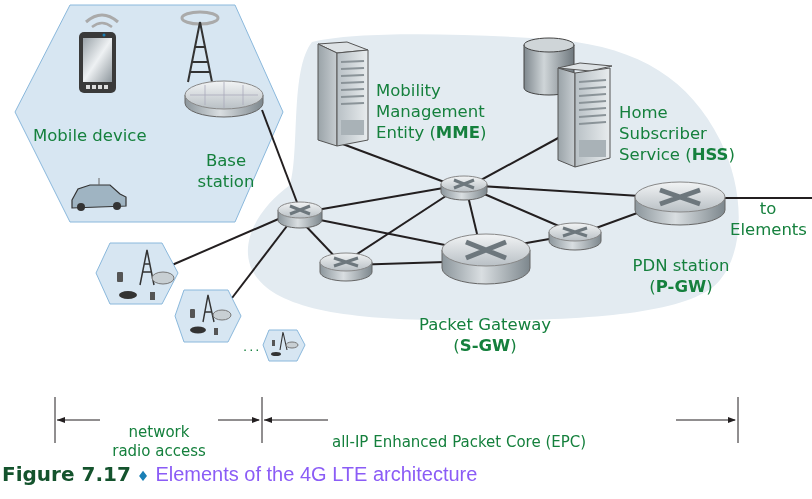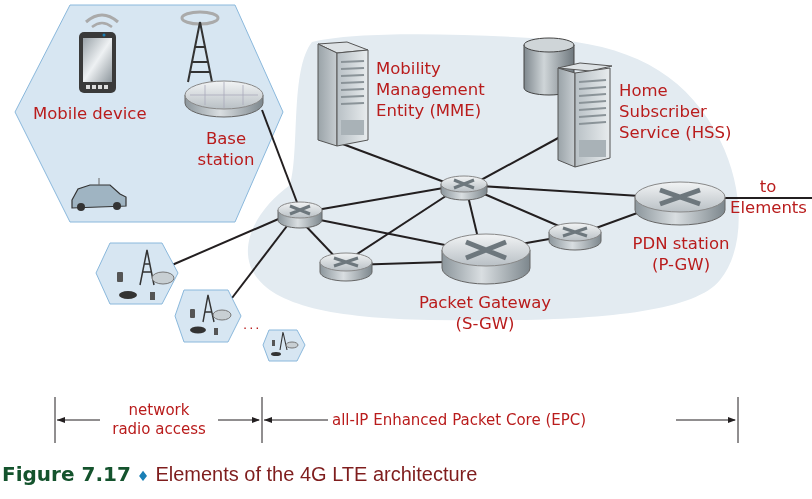--- a/index.html
+++ b/index.html
@@ -5,7 +5,7 @@
   html,body{margin:0;padding:0;background:#ffffff;}
   body{width:812px;height:499px;position:relative;overflow:hidden;font-family:"DejaVu Sans",sans-serif;color:#231f20;}
   svg{position:absolute;left:0;top:0;}
-  .lbl{position:absolute;font-size:16.5px;line-height:21px;color:#b91c1c;white-space:nowrap;}
+  .lbl{position:absolute;font-size:16.5px;line-height:21px;color:#15803d;white-space:nowrap;margin-top:22px;}
   .lbl b{font-weight:normal;}
   .center{text-align:center;}
   .small{font-size:15px;line-height:19px;}

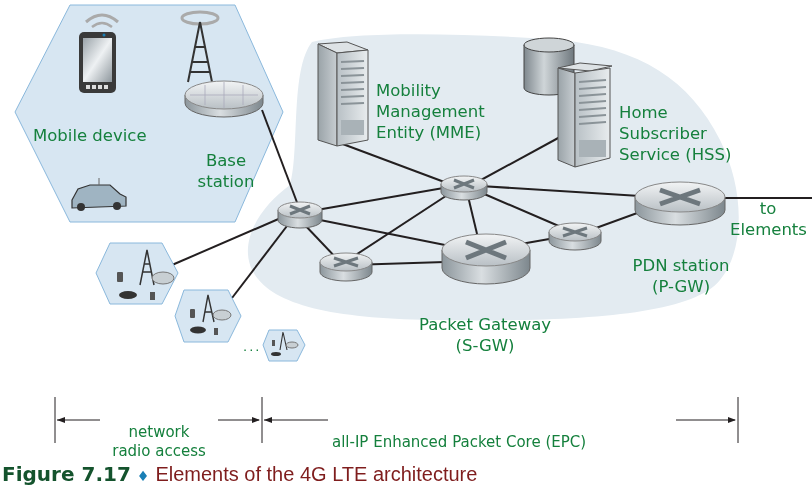--- a/index.html
+++ b/index.html
@@ -6,7 +6,7 @@
   body{width:812px;height:499px;position:relative;overflow:hidden;font-family:"DejaVu Sans",sans-serif;color:#231f20;}
   svg{position:absolute;left:0;top:0;}
   .lbl{position:absolute;font-size:16.5px;line-height:21px;color:#15803d;white-space:nowrap;margin-top:22px;}
-  .lbl b{font-weight:normal;}
+  .lbl b{font-weight:bold;}
   .center{text-align:center;}
   .small{font-size:15px;line-height:19px;}
   .caption{position:absolute;left:2px;top:462px;font-size:20px;white-space:nowrap;}

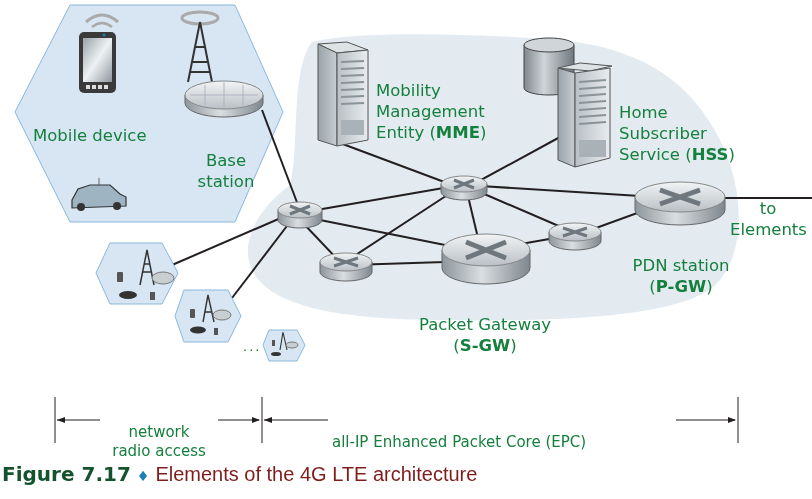--- a/index.html
+++ b/index.html
@@ -12,7 +12,7 @@
   .caption{position:absolute;left:2px;top:462px;font-size:20px;white-space:nowrap;}
   .cap-num{color:#14532d;font-weight:bold;font-family:"DejaVu Sans",sans-serif;}
   .cap-sep{color:#1a7fb5;font-size:14px;margin:0 6px;}
-  .cap-text{font-family:"Liberation Sans",sans-serif;color:#7f1d1d;}
+  .cap-text{font-family:"Liberation Sans",sans-serif;color:#8b5cf6;}
 </style>
 </head>
 <body>

